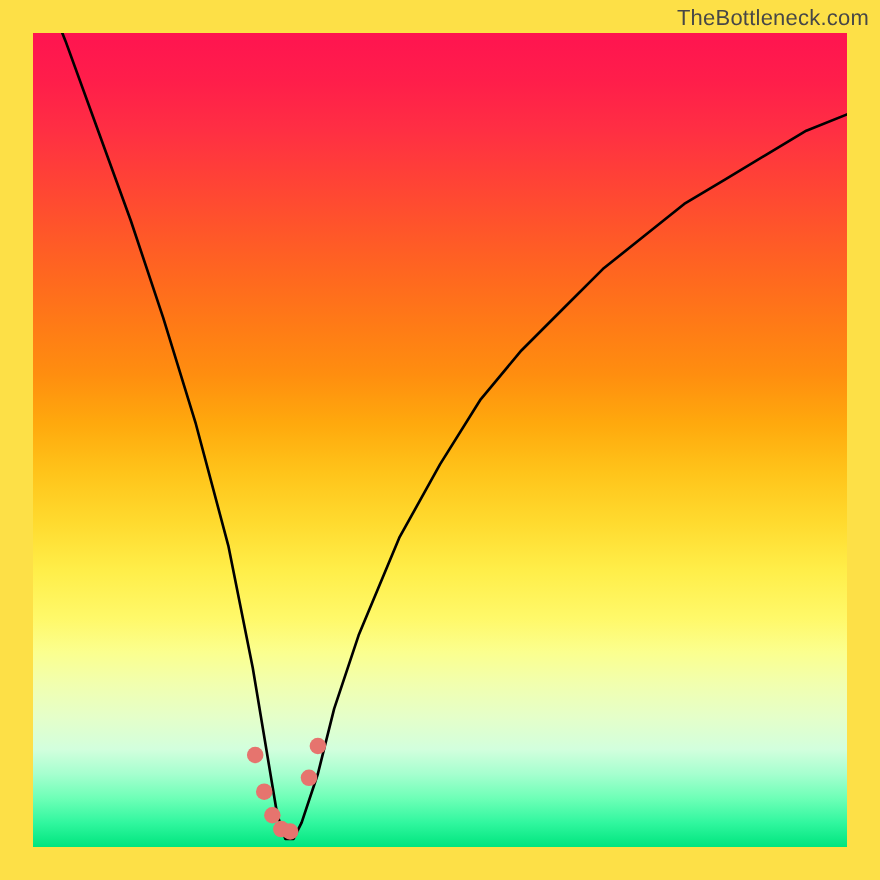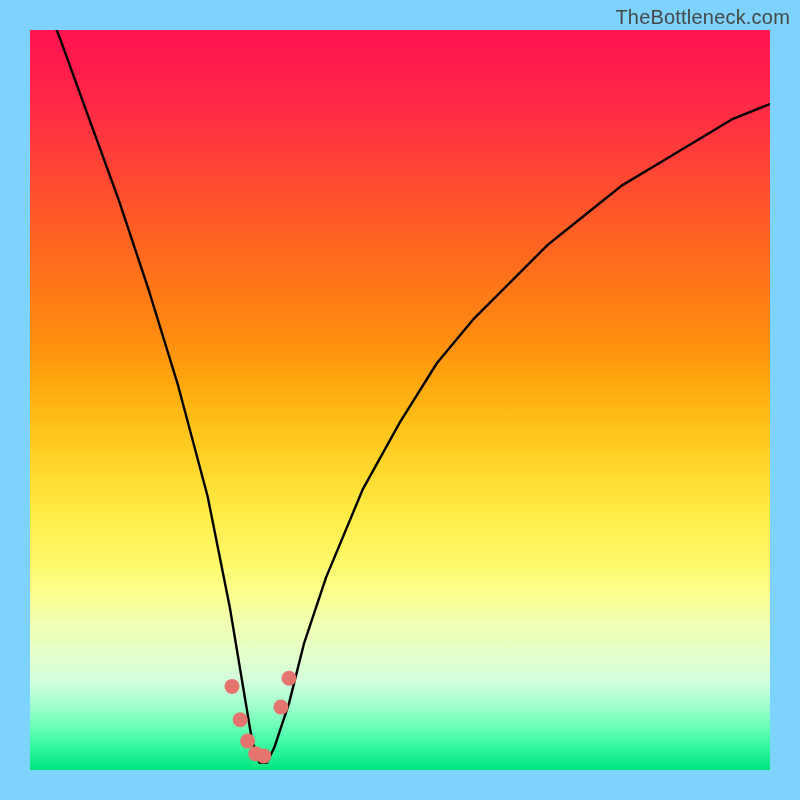--- a/index.html
+++ b/index.html
@@ -9,7 +9,7 @@
   .frame {
     position: absolute;
     inset: 0;
-    background: #7dd3fc;
+    background: #fde047;
   }
 
   .plot {

